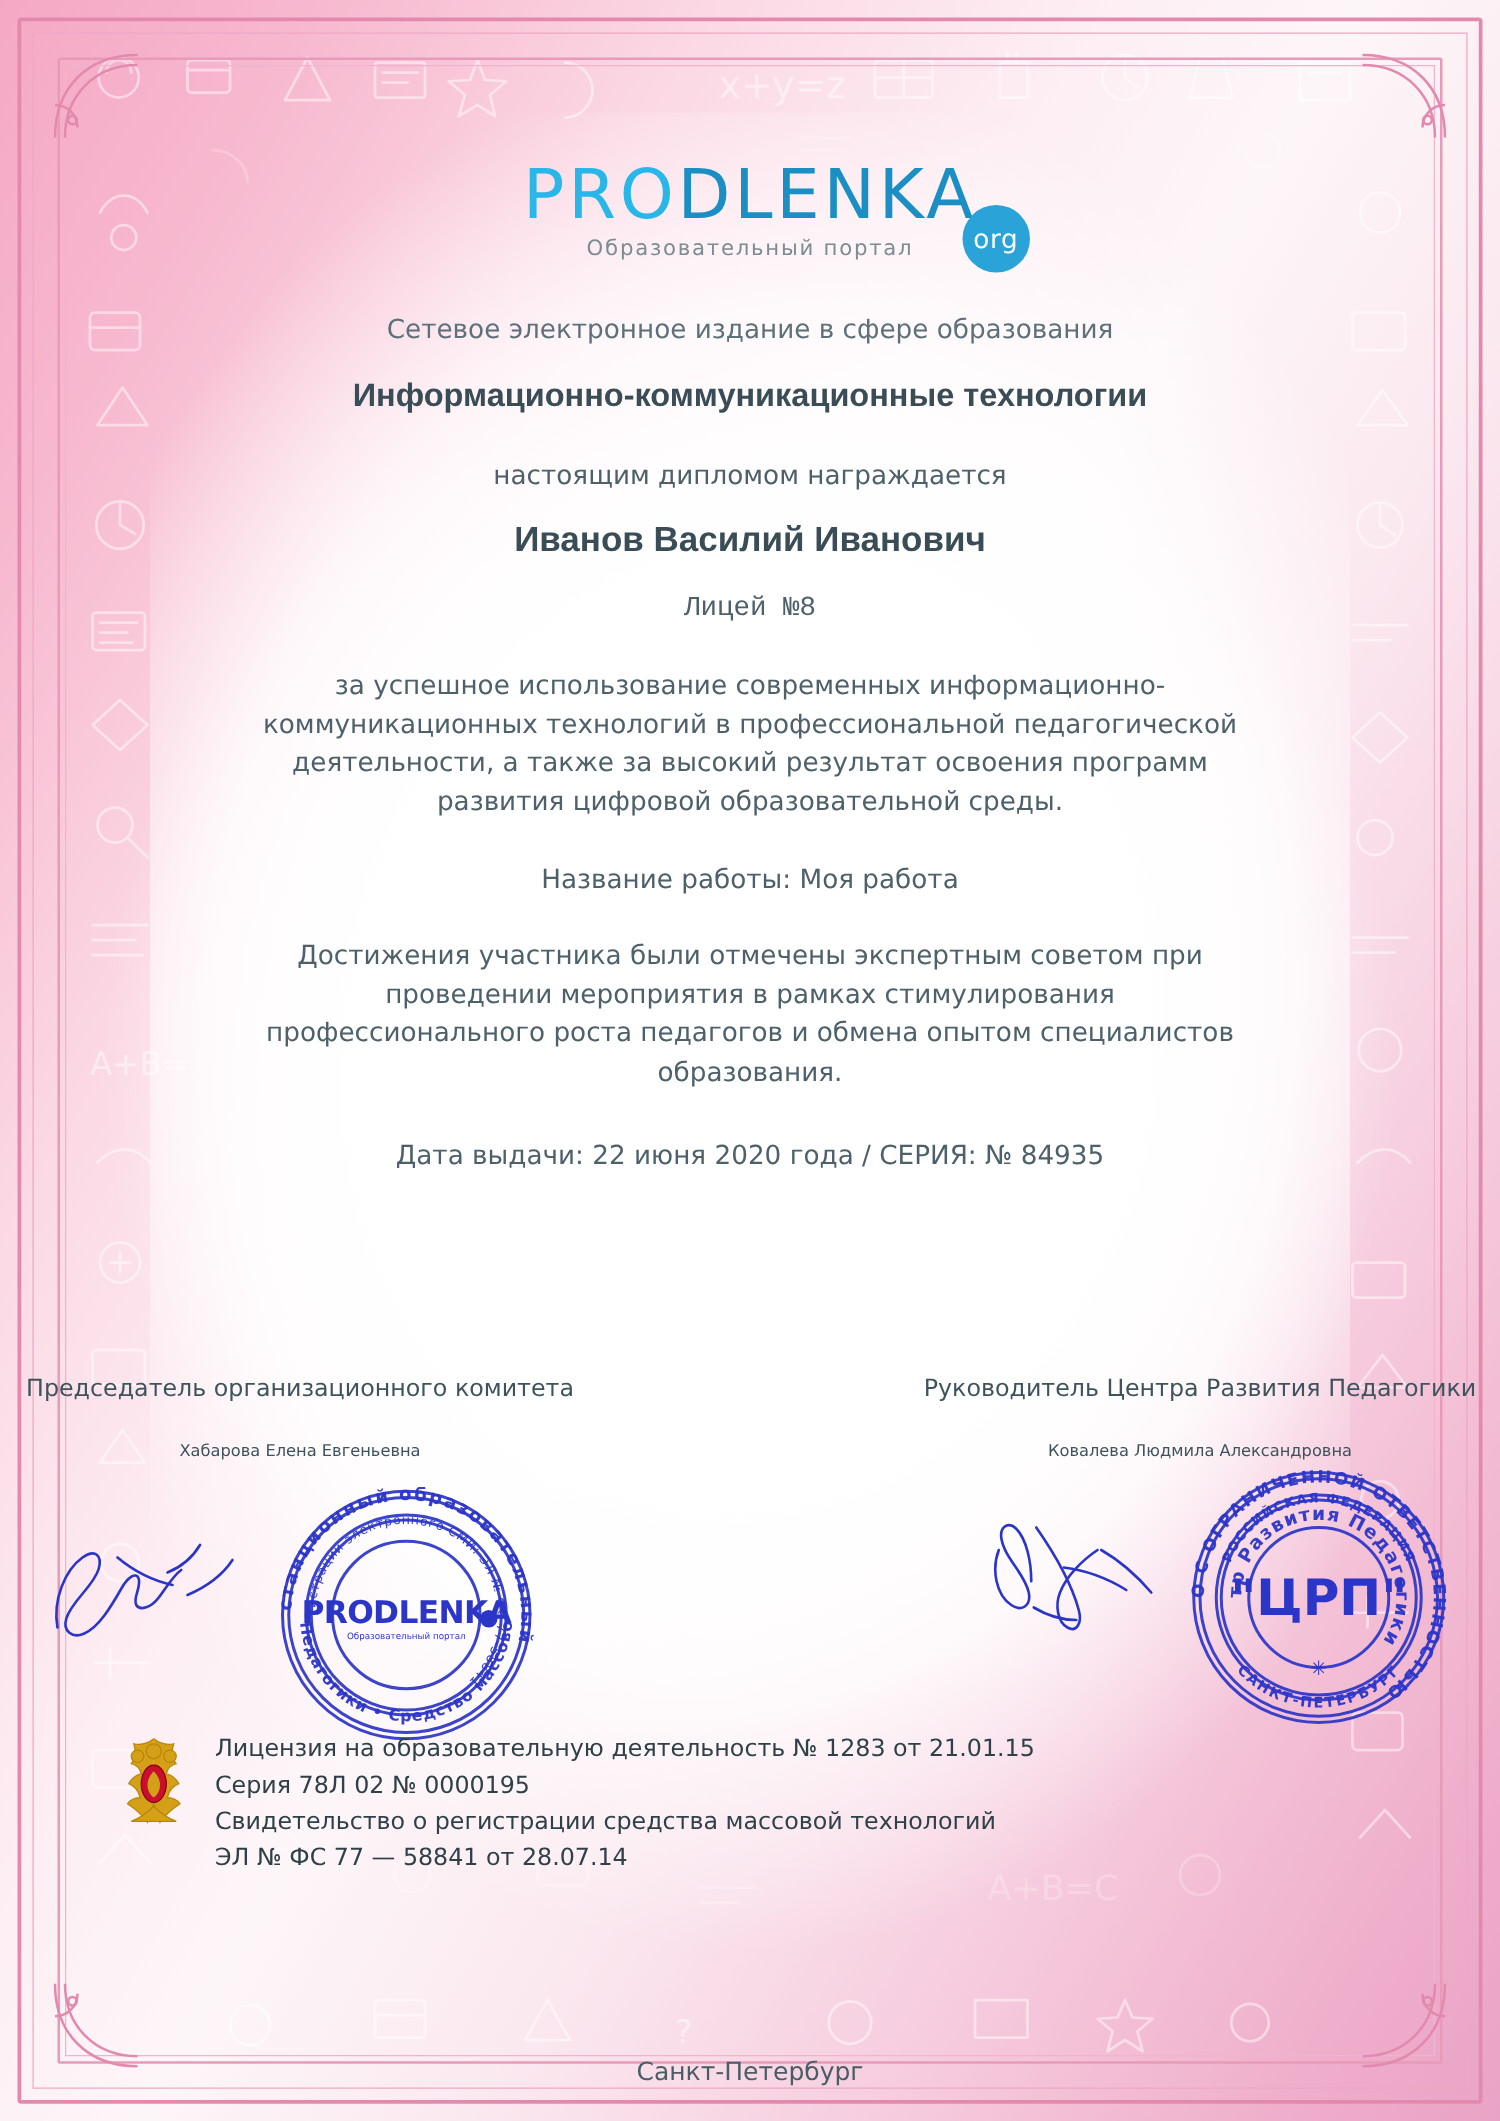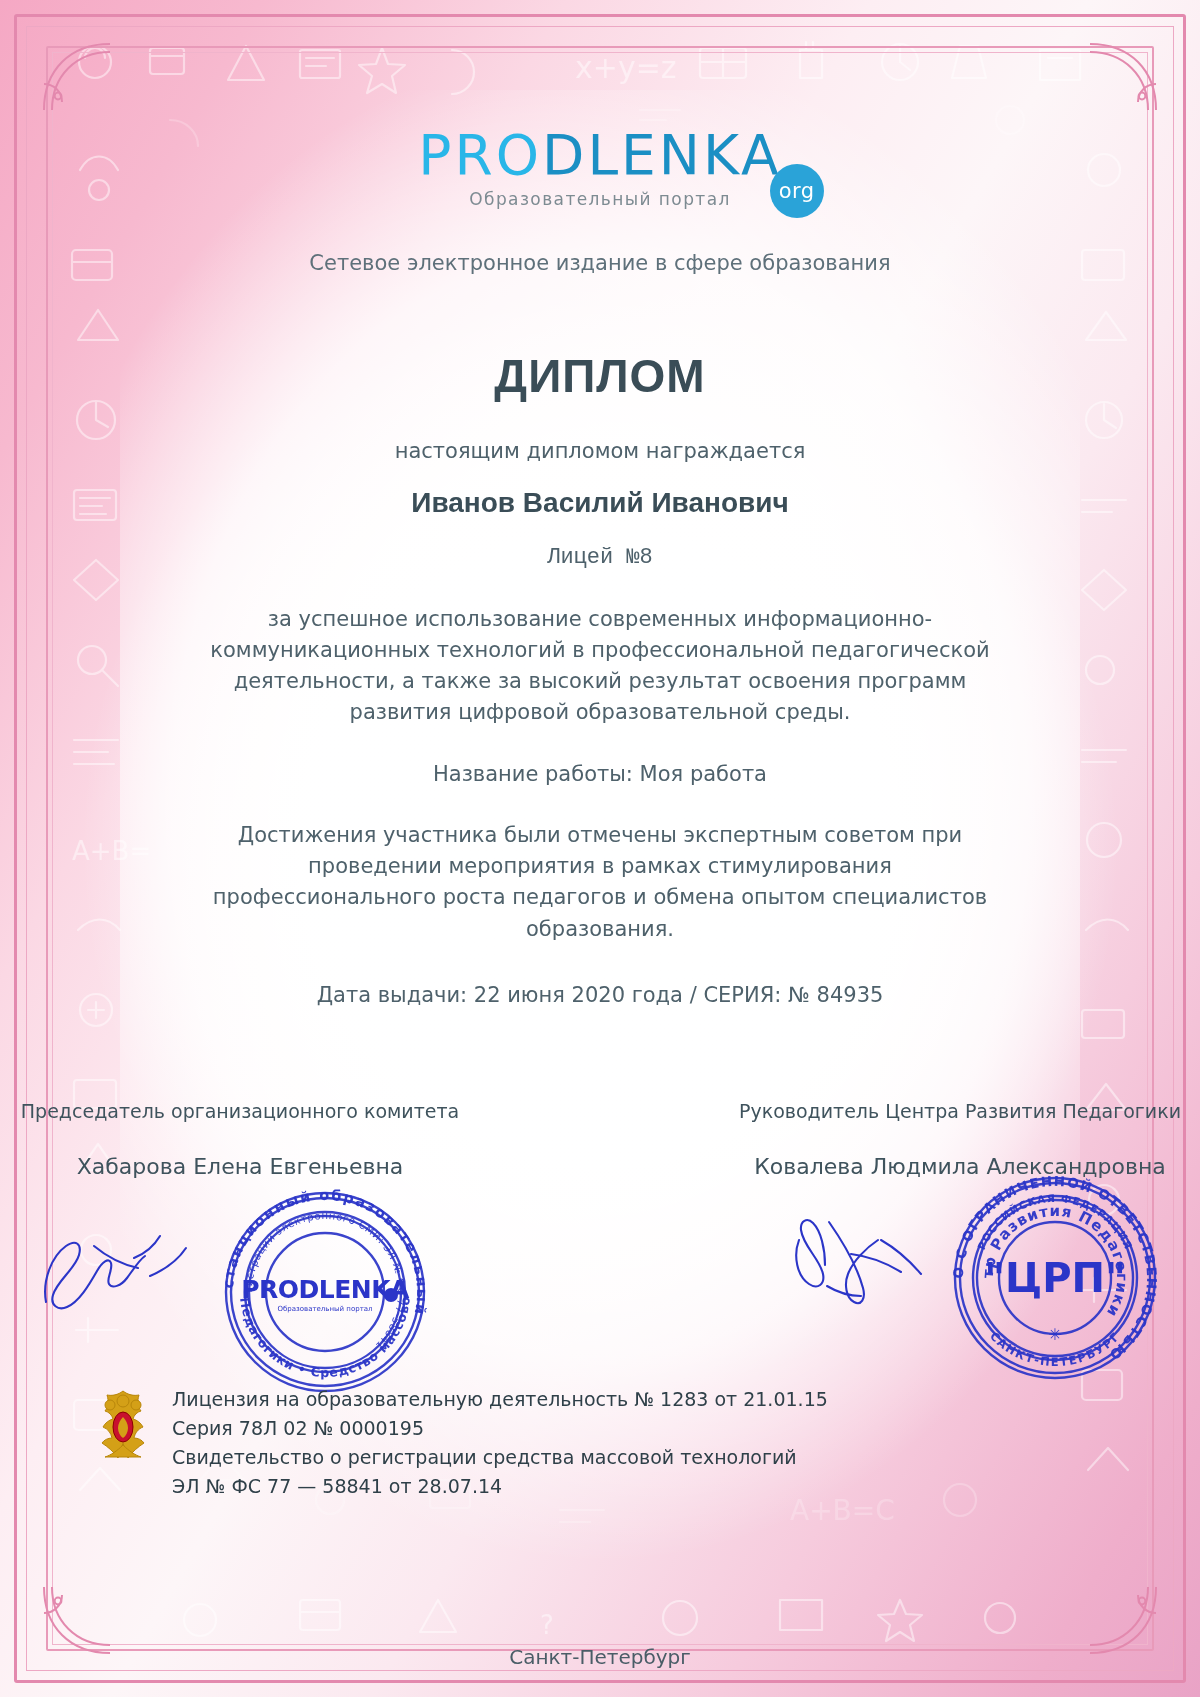--- a/index.html
+++ b/index.html
@@ -394,6 +394,7 @@
 
     <div class="diploma-title">ДИПЛОМ</div>
 
+    <div class="nomination">Информационно-коммуникационные технологии</div>
 
     <div class="awarded-label">настоящим дипломом награждается</div>
 

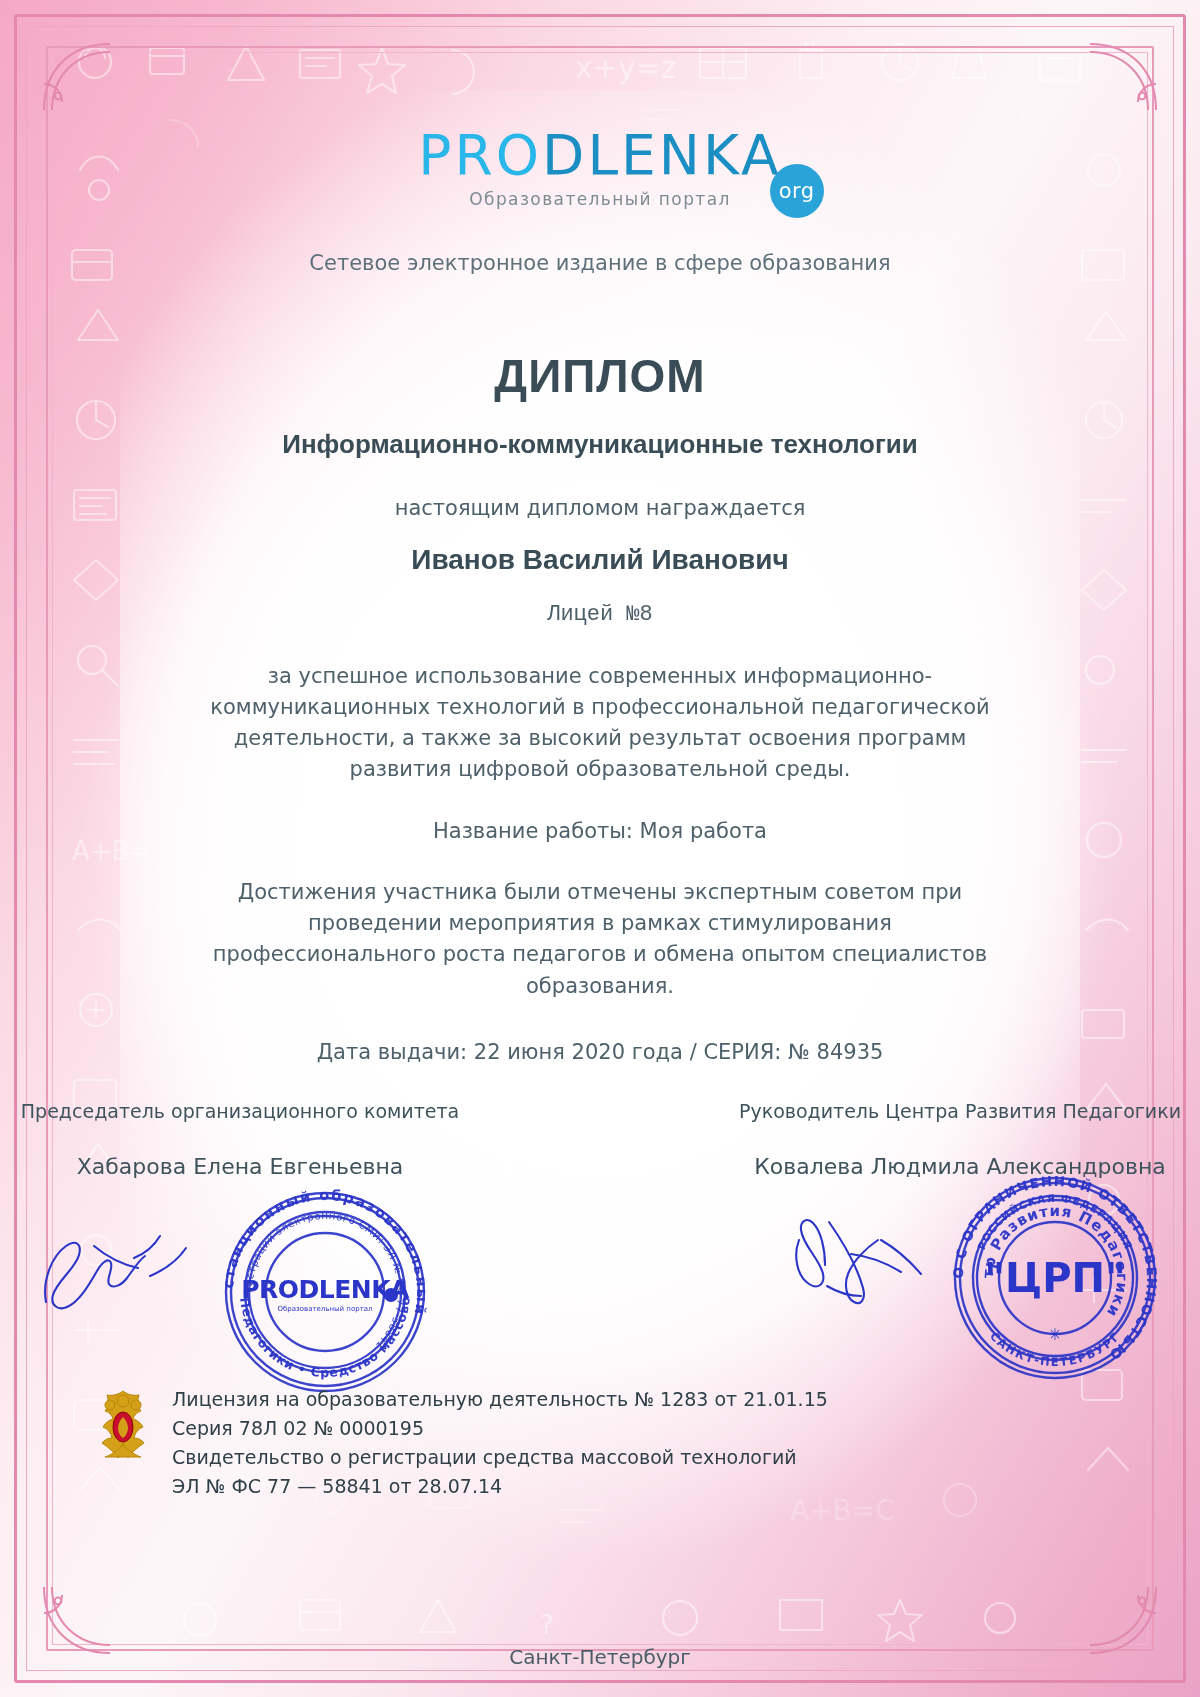--- a/index.html
+++ b/index.html
@@ -392,7 +392,6 @@
 
     <div class="tagline">Сетевое электронное издание в сфере образования</div>
 
-    <div class="diploma-title">ДИПЛОМ</div>
 
     <div class="nomination">Информационно-коммуникационные технологии</div>
 

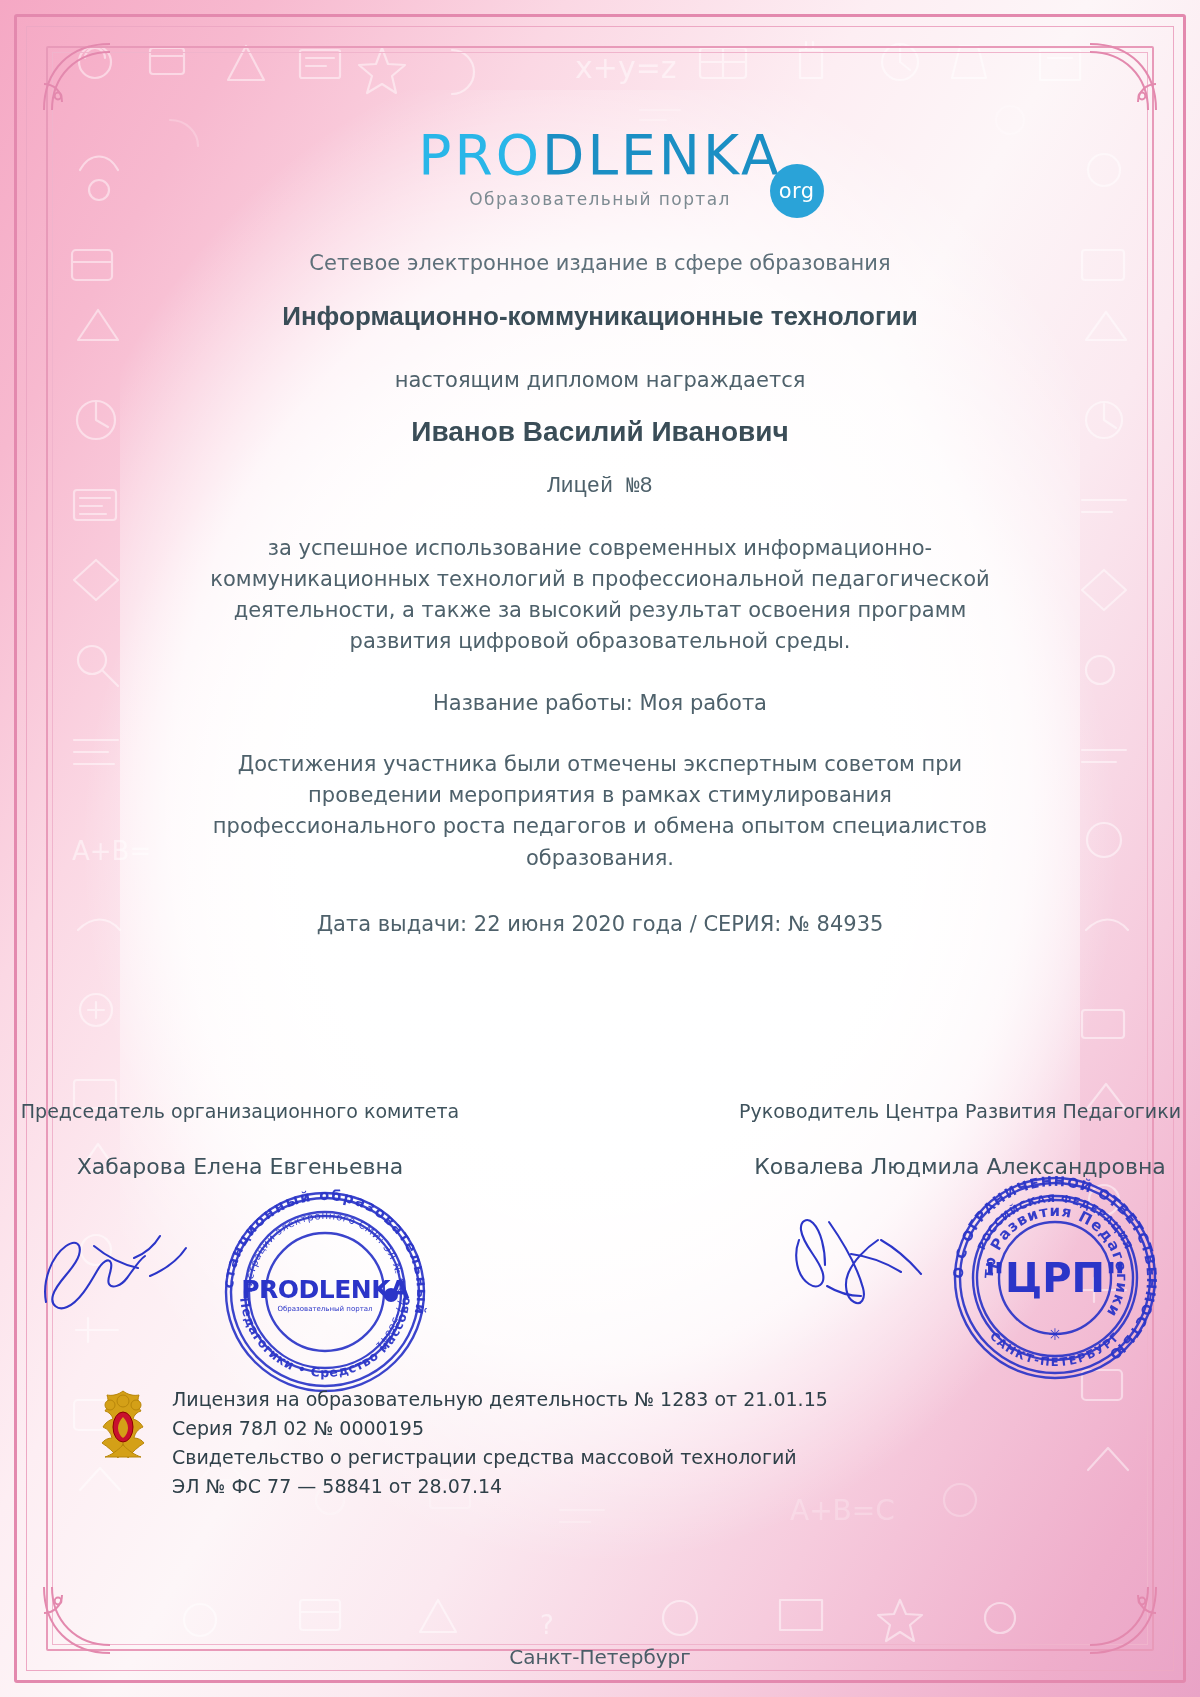--- a/index.html
+++ b/index.html
@@ -201,7 +201,7 @@
   }
   .sig-name {
     margin-top: 32px;
-    font-size: 22px;
+    font-size: 13px;
     color: #3f535d;
     font-family: "DejaVu Sans", sans-serif;
     white-space: nowrap;

